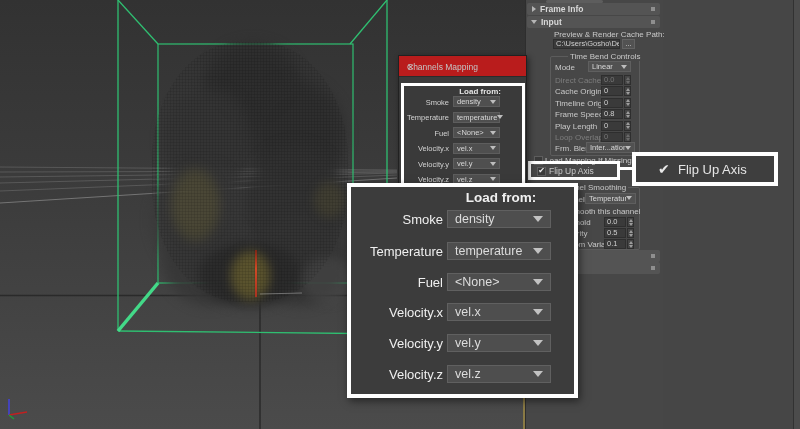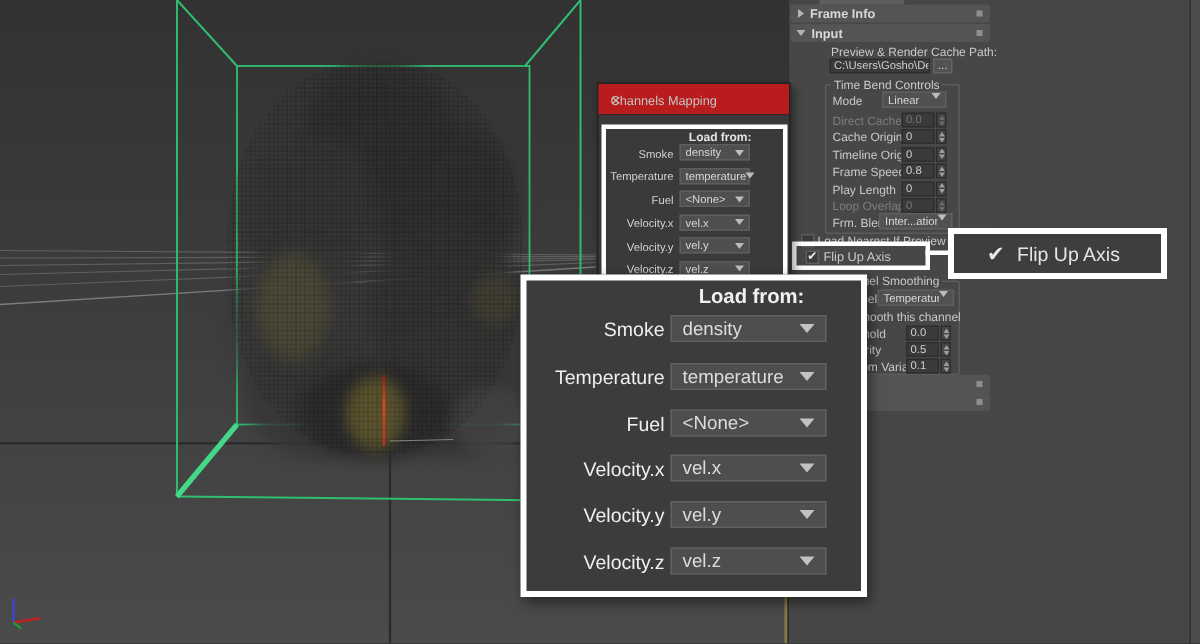--- a/index.html
+++ b/index.html
@@ -172,7 +172,7 @@
     <div class="pbtn" style="left:96px;top:39px;width:13px;height:10px">...</div>
 
     <div class="group" style="left:24px;top:56px;width:88px;height:98px"></div>
-    <div class="glabel" style="left:28px;top:52px">Time Bend Controls</div>
+    <div class="glabel" style="left:42px;top:52px">Time Bend Controls</div>
 
     <div class="plabel" style="left:29px;top:63px">Mode</div>
     <div class="pdrop" style="left:62px;top:61px;width:43px;height:11px">

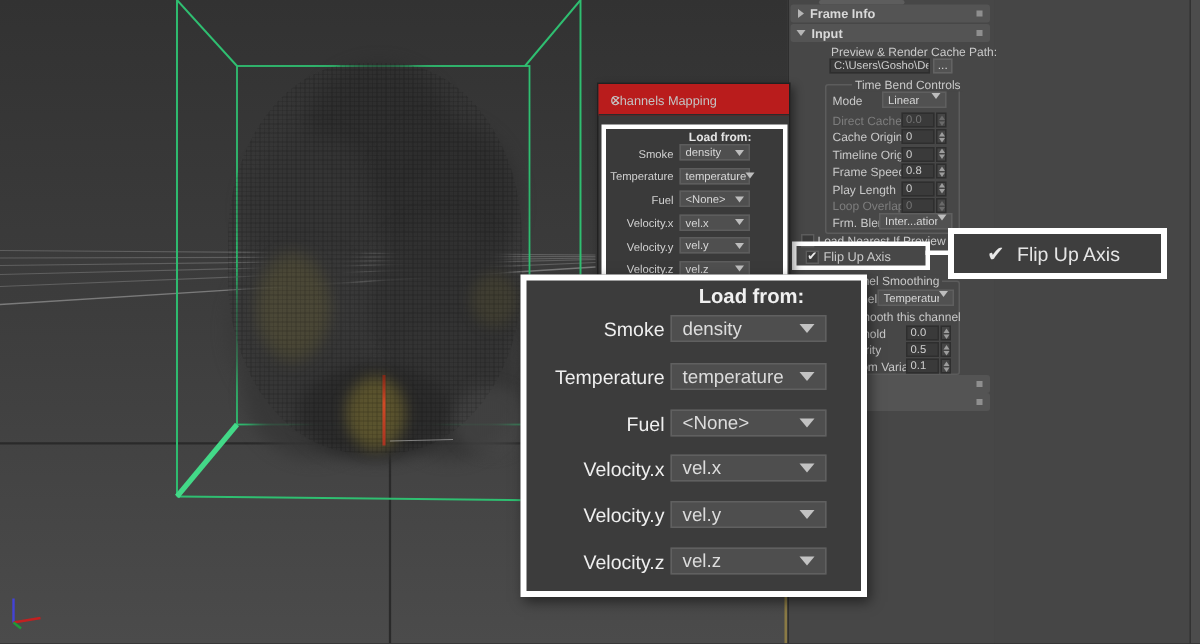--- a/index.html
+++ b/index.html
@@ -41,7 +41,7 @@
   .pbtn{position:absolute;background:#525252;border:1px solid #636363;color:#d5d5d5;
         font-size:8px;text-align:center;line-height:8px;box-sizing:border-box;}
   .pdrop{position:absolute;background:#515151;border:1px solid #5f5f5f;font-size:7.5px;
-         color:#d8d8d8;display:flex;box-sizing:border-box;padding:0 3px;white-space:nowrap;}
+         color:#d8d8d8;display:flex;align-items:center;box-sizing:border-box;padding:0 3px;white-space:nowrap;}
   .pdrop span{overflow:hidden;}
   .dda{width:0;height:0;border-left:3px solid transparent;border-right:3px solid transparent;
        border-top:4px solid #bdbdbd;margin-left:auto;}

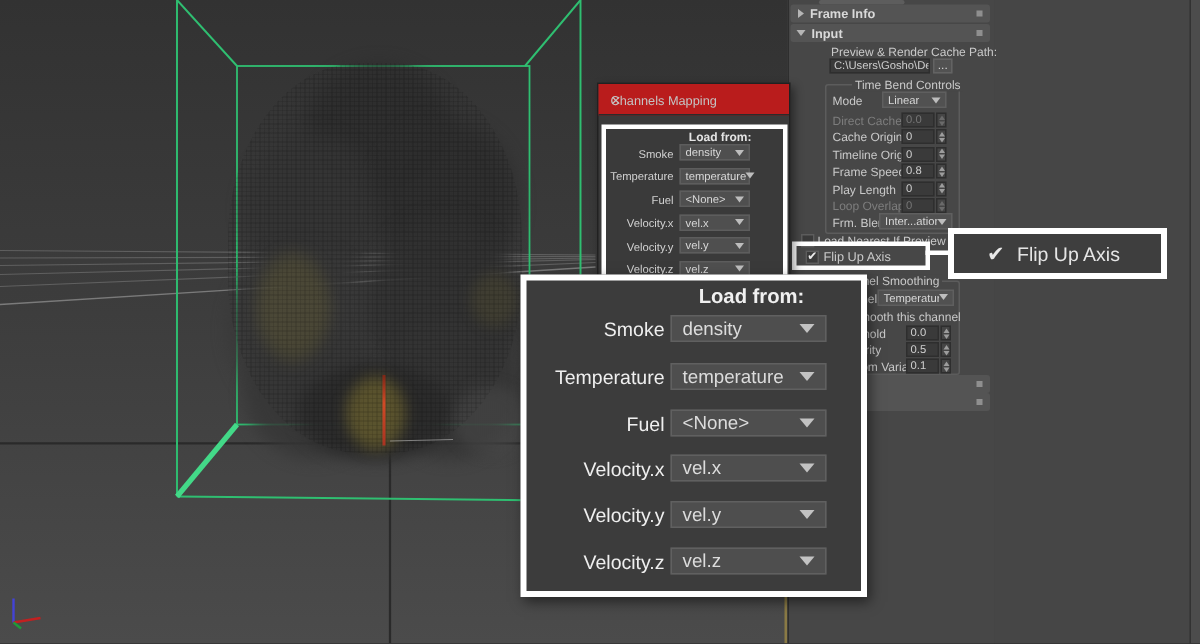--- a/index.html
+++ b/index.html
@@ -229,7 +229,7 @@
     </div>
 
     <div class="cb" style="left:8px;top:155.5px"></div>
-    <div class="plabel" style="left:19px;top:156px">Load Nearest If Preview</div>
+    <div class="plabel" style="left:19px;top:156px">Load Mapping If Missing</div>
 
     <div class="wframe" style="left:2px;top:161px;width:92px;height:19px"></div>
     <div class="cb" style="left:11px;top:166.5px">

